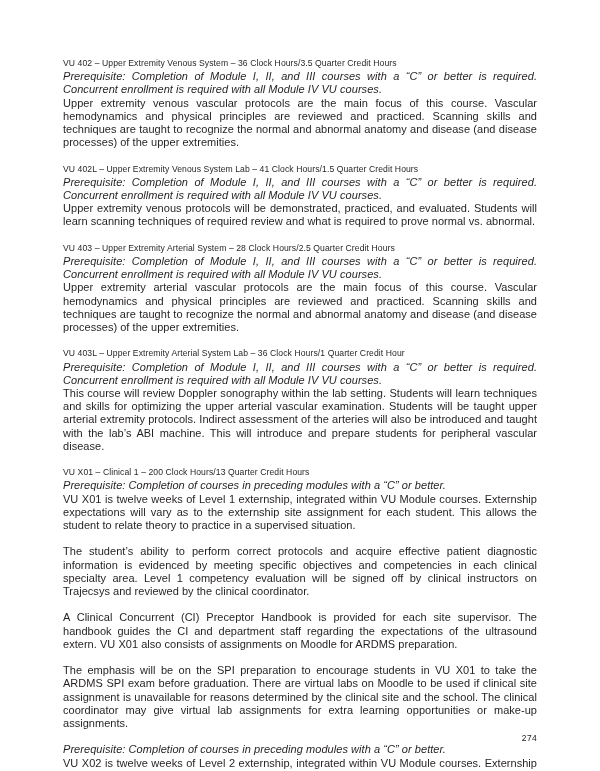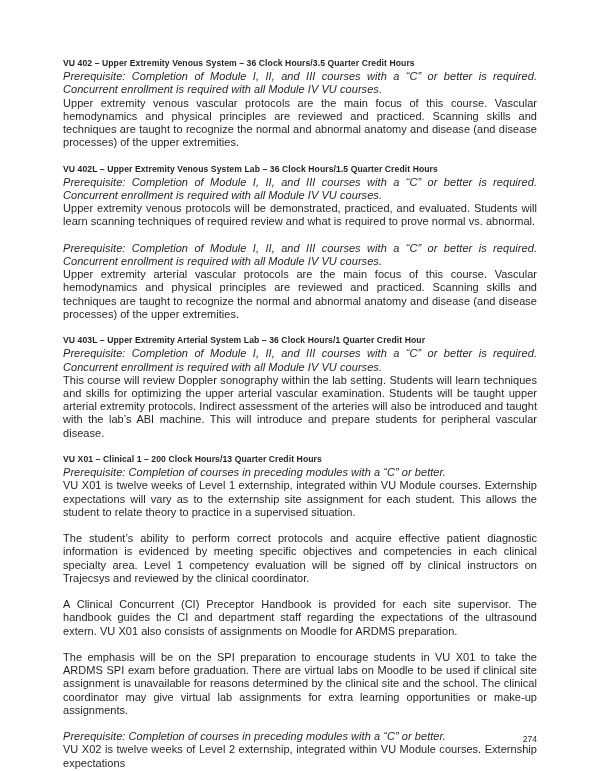--- a/index.html
+++ b/index.html
@@ -27,7 +27,7 @@
   .course-title {
     font-size: 8.6px;
     line-height: 13.2px;
-    font-weight: bold;
+    font-weight: normal;
     text-align: left;
     margin: 0;
     letter-spacing: 0.01em;

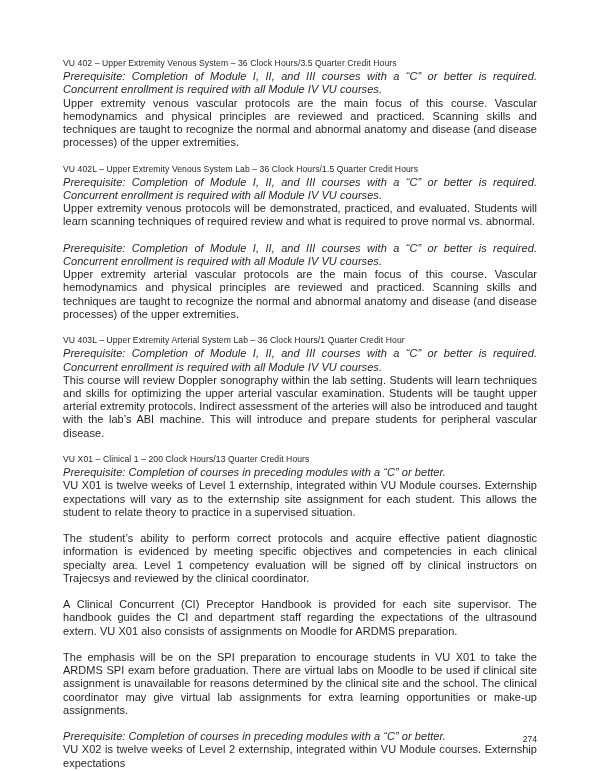--- a/index.html
+++ b/index.html
@@ -71,7 +71,7 @@
       <p class="course-body">Upper extremity venous vascular protocols are the main focus of this course. Vascular hemodynamics and physical principles are reviewed and practiced. Scanning skills and techniques are taught to recognize the normal and abnormal anatomy and disease (and disease processes) of the upper extremities.</p>
     </div>
     <div class="course-block">
-      <p class="course-title">VU 402L – Upper Extremity Venous System Lab – 36 Clock Hours/1.5 Quarter Credit Hours</p>
+      <p class="course-title">VU 402L – Upper Extremity Venous System Lab – 41 Clock Hours/1.5 Quarter Credit Hours</p>
       <p class="course-prereq">Prerequisite: Completion of Module I, II, and III courses with a “C” or better is required. Concurrent enrollment is required with all Module IV VU courses.</p>
       <p class="course-body">Upper extremity venous protocols will be demonstrated, practiced, and evaluated. Students will learn scanning techniques of required review and what is required to prove normal vs. abnormal.</p>
     </div>

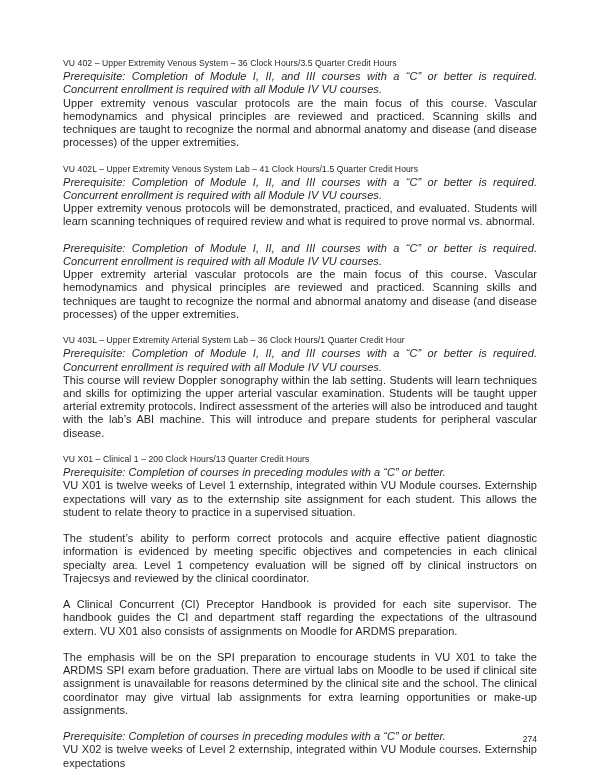--- a/index.html
+++ b/index.html
@@ -76,6 +76,7 @@
       <p class="course-body">Upper extremity venous protocols will be demonstrated, practiced, and evaluated. Students will learn scanning techniques of required review and what is required to prove normal vs. abnormal.</p>
     </div>
     <div class="course-block">
+      <p class="course-title">VU 403 – Upper Extremity Arterial System – 28 Clock Hours/2.5 Quarter Credit Hours</p>
       <p class="course-prereq">Prerequisite: Completion of Module I, II, and III courses with a “C” or better is required. Concurrent enrollment is required with all Module IV VU courses.</p>
       <p class="course-body">Upper extremity arterial vascular protocols are the main focus of this course. Vascular hemodynamics and physical principles are reviewed and practiced. Scanning skills and techniques are taught to recognize the normal and abnormal anatomy and disease (and disease processes) of the upper extremities.</p>
     </div>

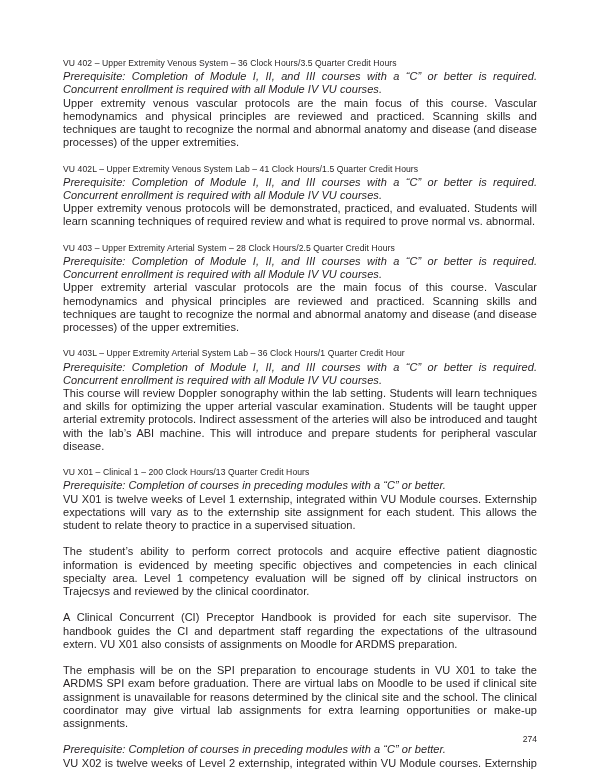--- a/index.html
+++ b/index.html
@@ -59,6 +59,7 @@
     font-size: 8.6px;
     line-height: 13.2px;
     color: #231f20;
+    font-family: Liberation Mono, monospace;
   }
 </style>
 </head>

